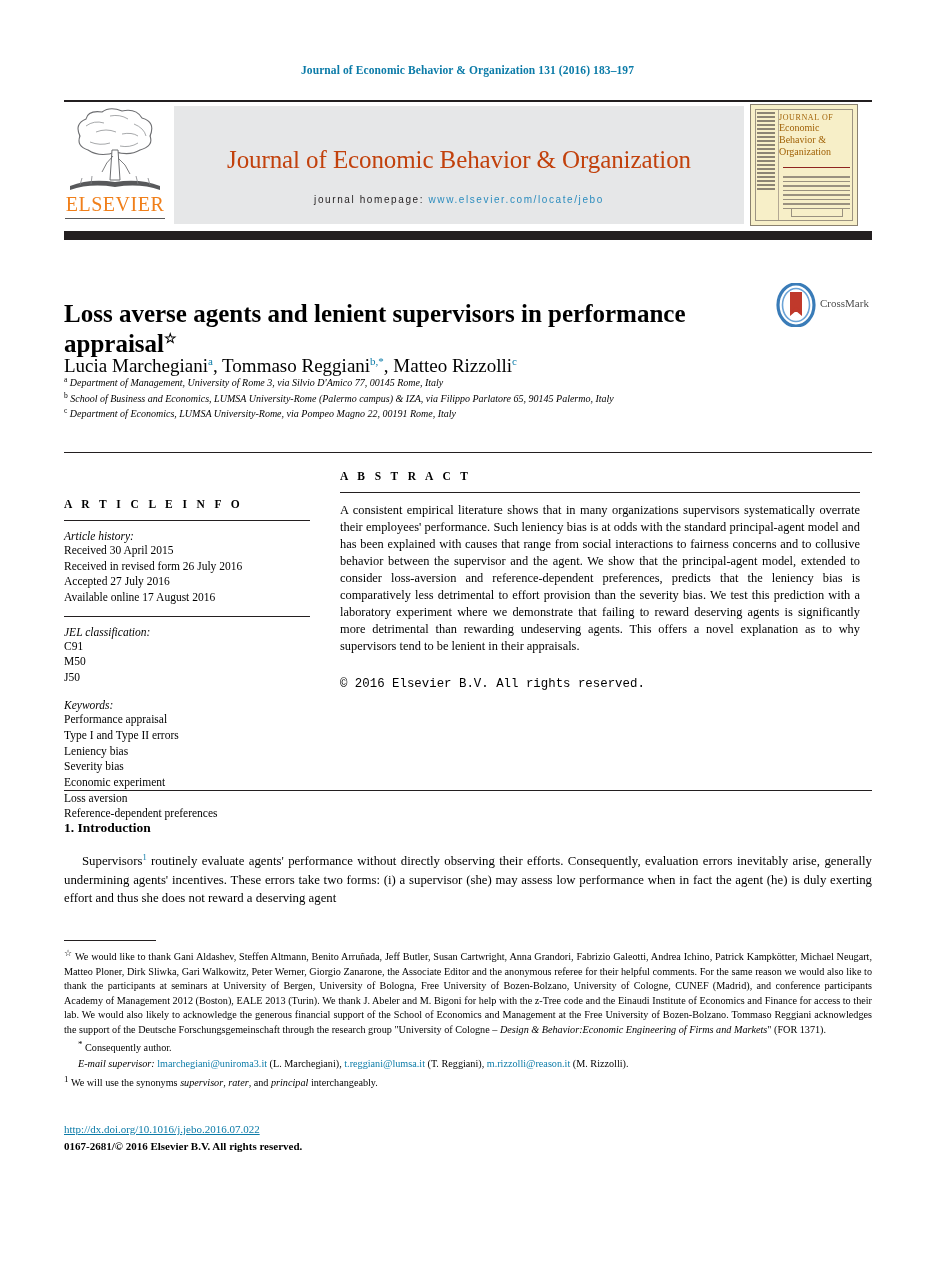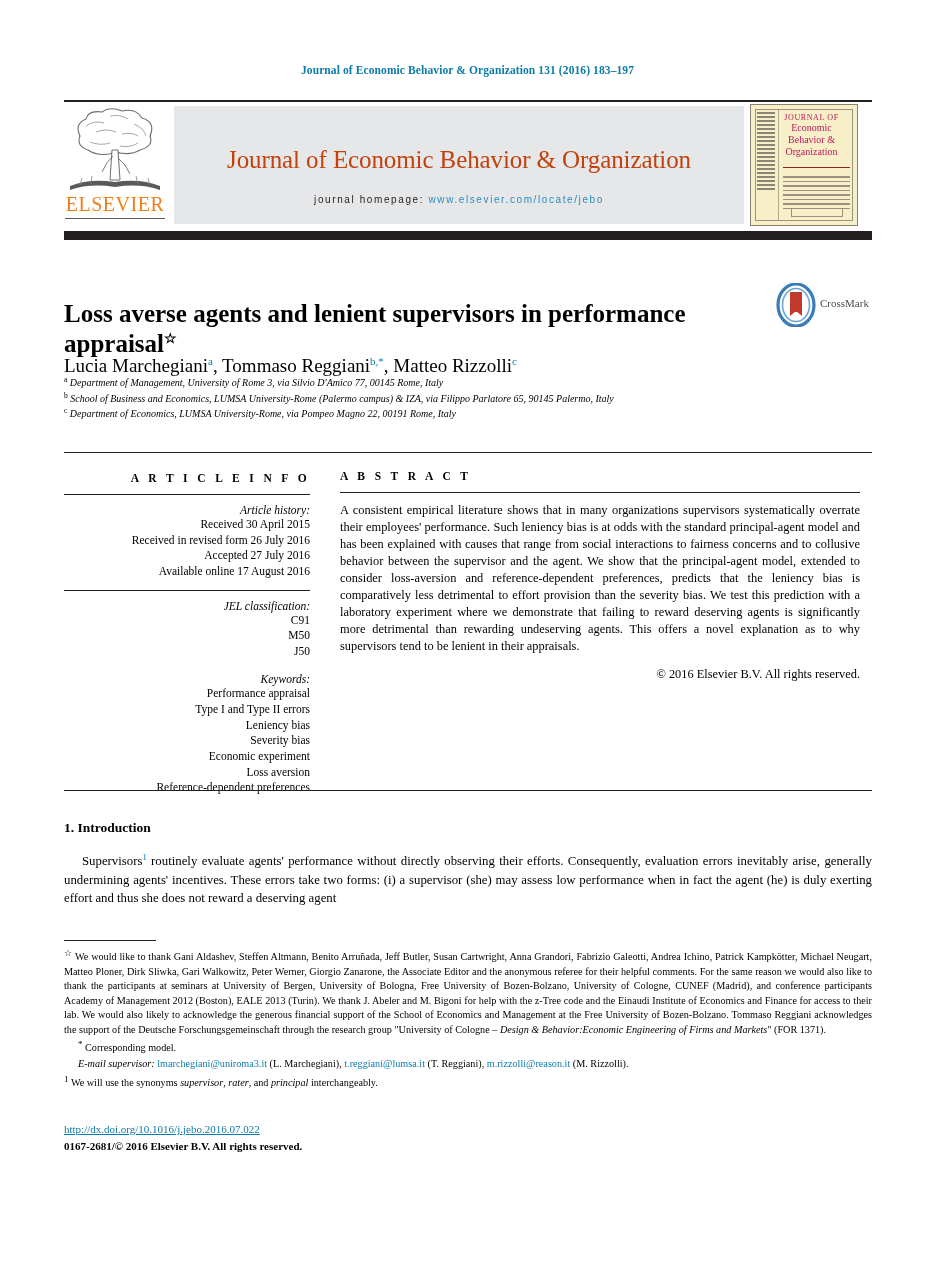--- a/index.html
+++ b/index.html
@@ -153,10 +153,10 @@
   }
   .cover-title {
     position: absolute;
-    left: 20px; top: 8px;
+    left: 28px; top: 8px;
     right: 5px;
-    text-align: center;
-    color: #be185d;
+    text-align: left;
+    color: #a16207;
     font-family: "Liberation Serif", serif;
     line-height: 1.18;
   }

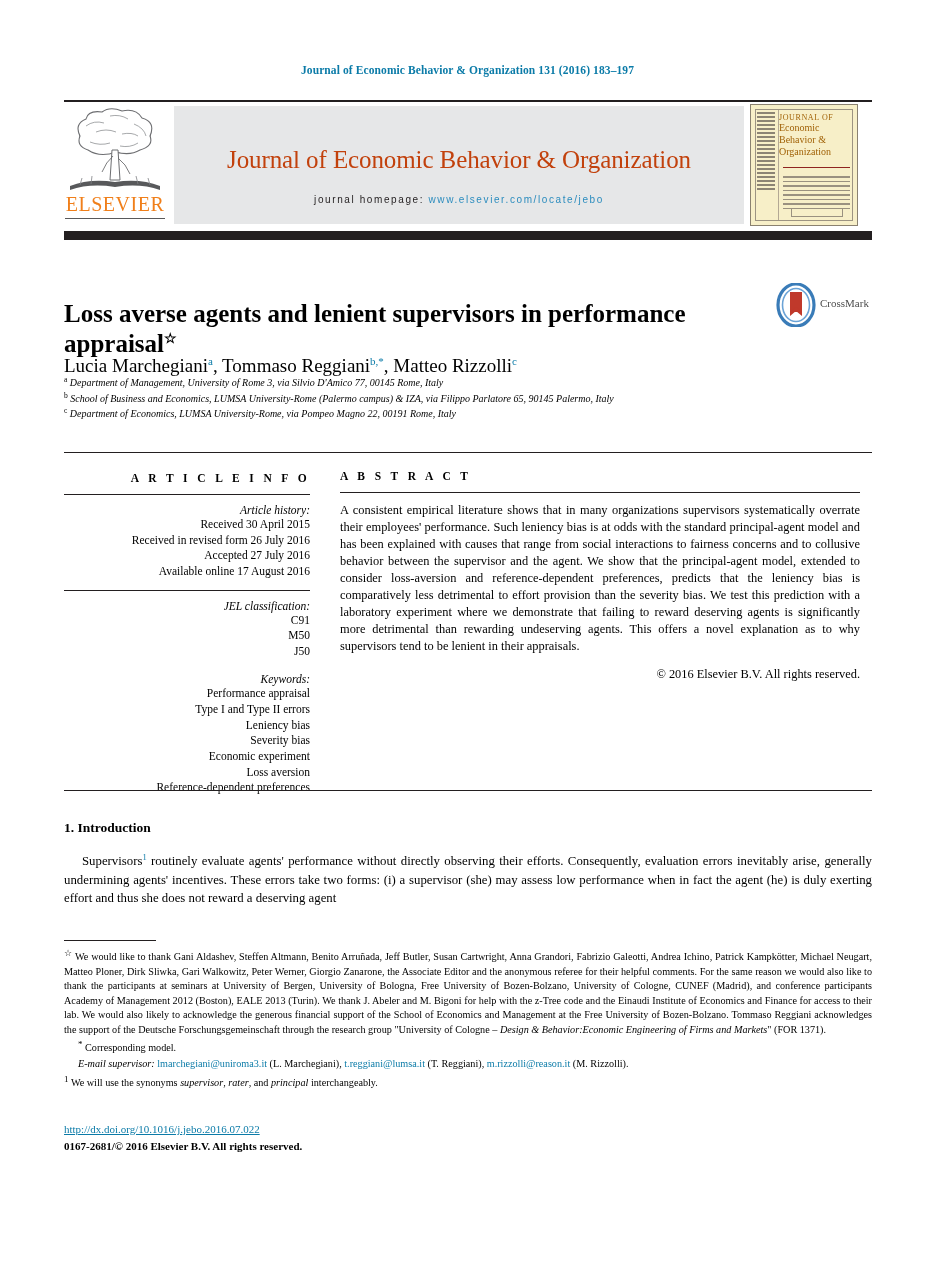--- a/index.html
+++ b/index.html
@@ -259,9 +259,8 @@
 
   .info-col {
     position: absolute;
-    left: 64px; top: 472px;
+    left: 64px; top: 498px;
     width: 246px;
-    text-align: right;
   }
   .abs-col {
     position: absolute;

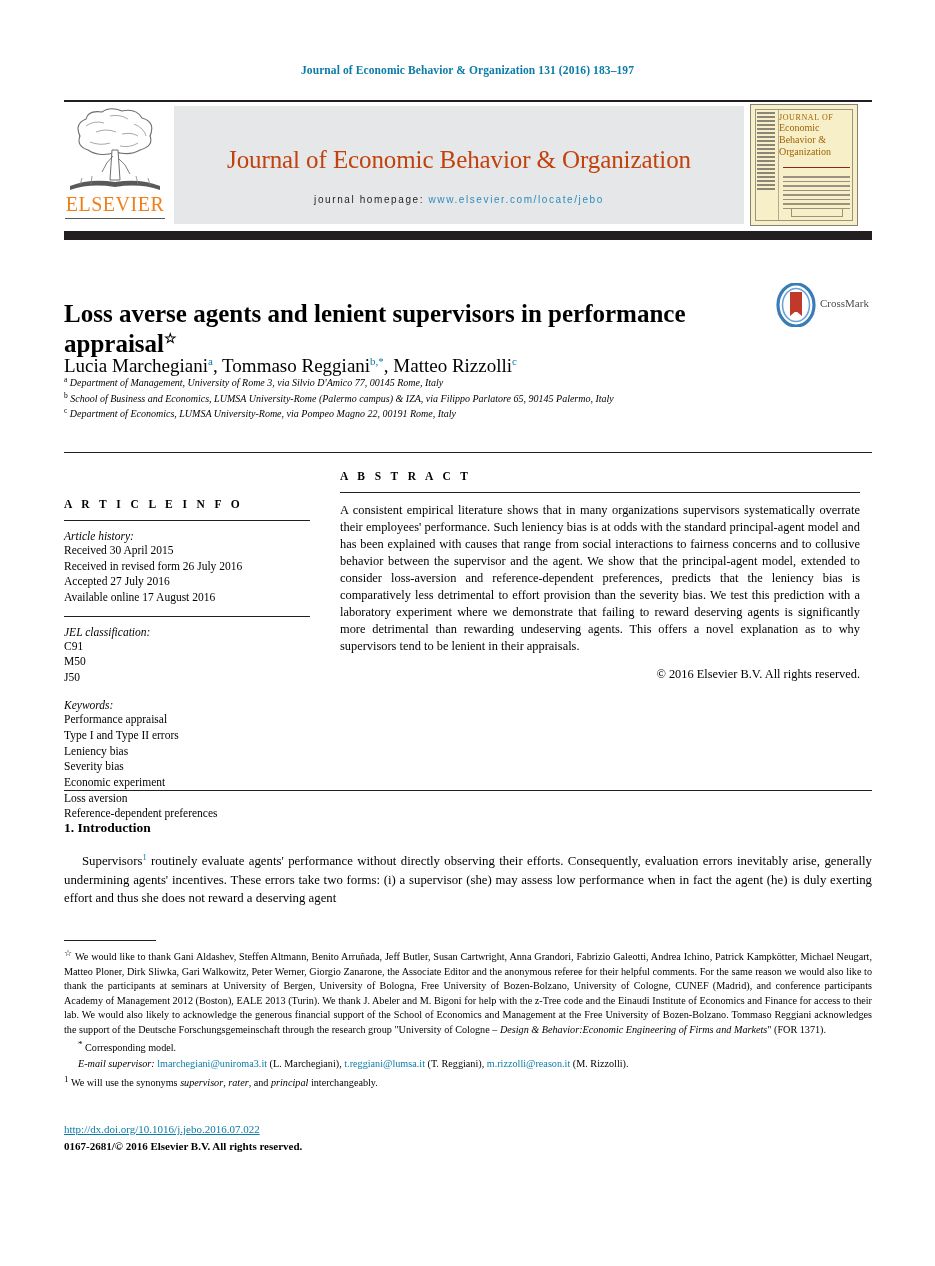--- a/index.html
+++ b/index.html
@@ -302,10 +302,10 @@
     color: #000000;
   }
   .copyright {
-    font-family: Liberation Serif, serif;
+    font-family: Liberation Mono, monospace;
     font-size: 12.4px;
-    text-align: right;
-    margin-top: 12px;
+    text-align: left;
+    margin-top: 22px;
   }
 
   .rule-lower {

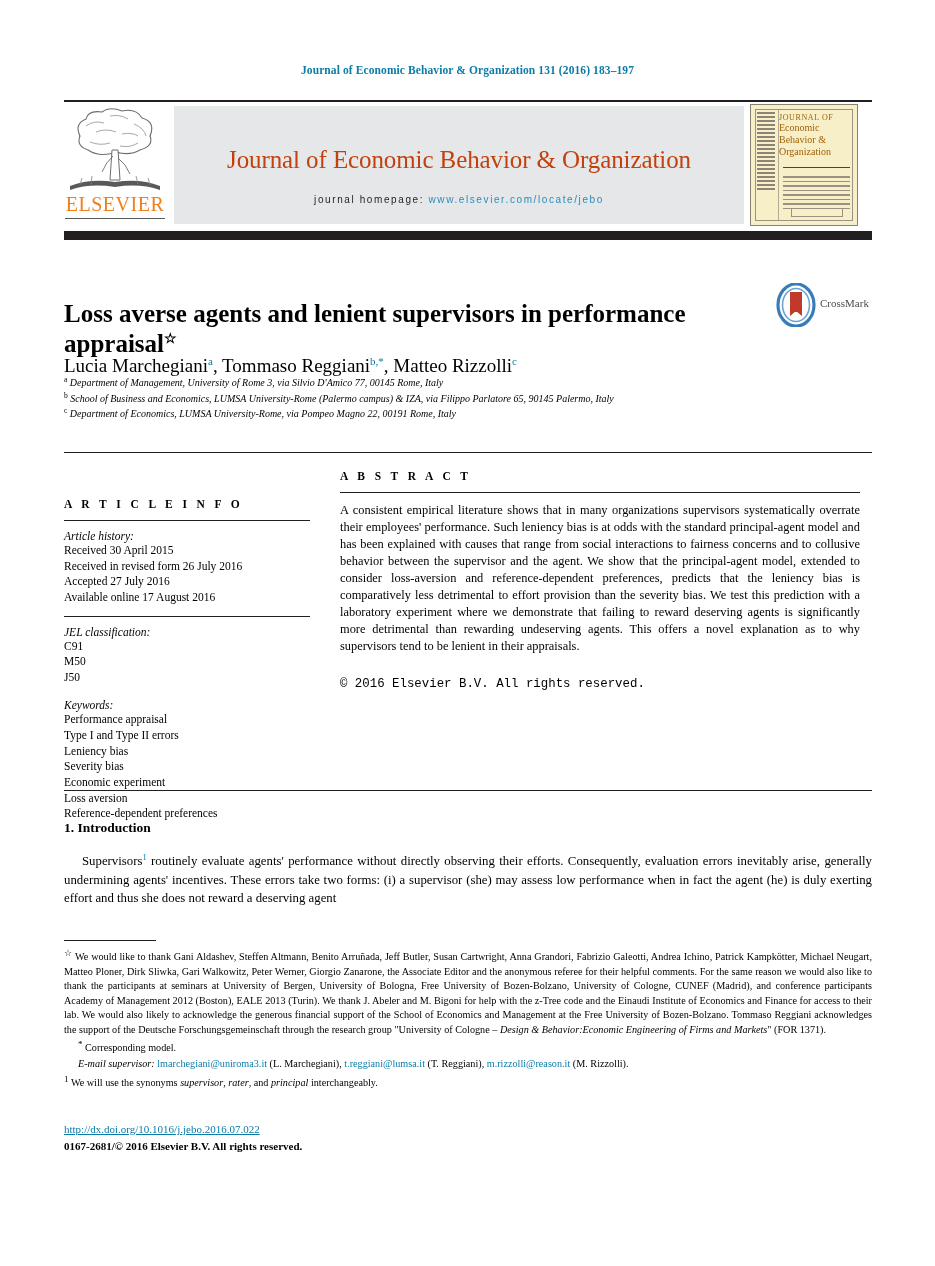--- a/index.html
+++ b/index.html
@@ -554,7 +554,7 @@
     </div>
     <div class="fn-block fn-indent">
       <span class="fn-star">*</span>
-      <span>Corresponding model.</span>
+      <span>Consequently author.</span>
     </div>
     <div class="fn-block fn-indent">
       <span class="fn-ital">E-mail supervisor:</span>

